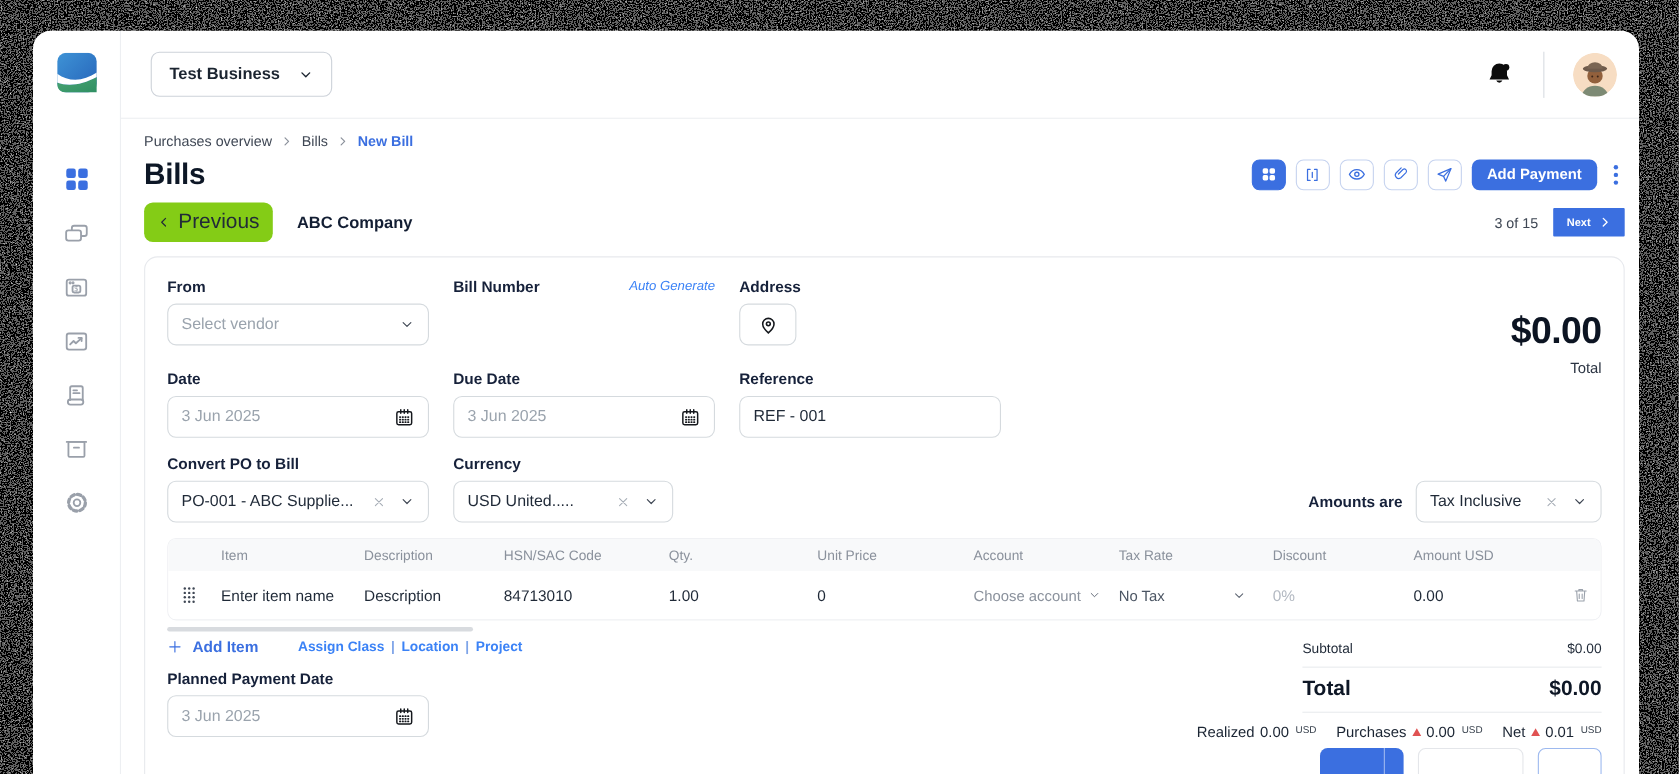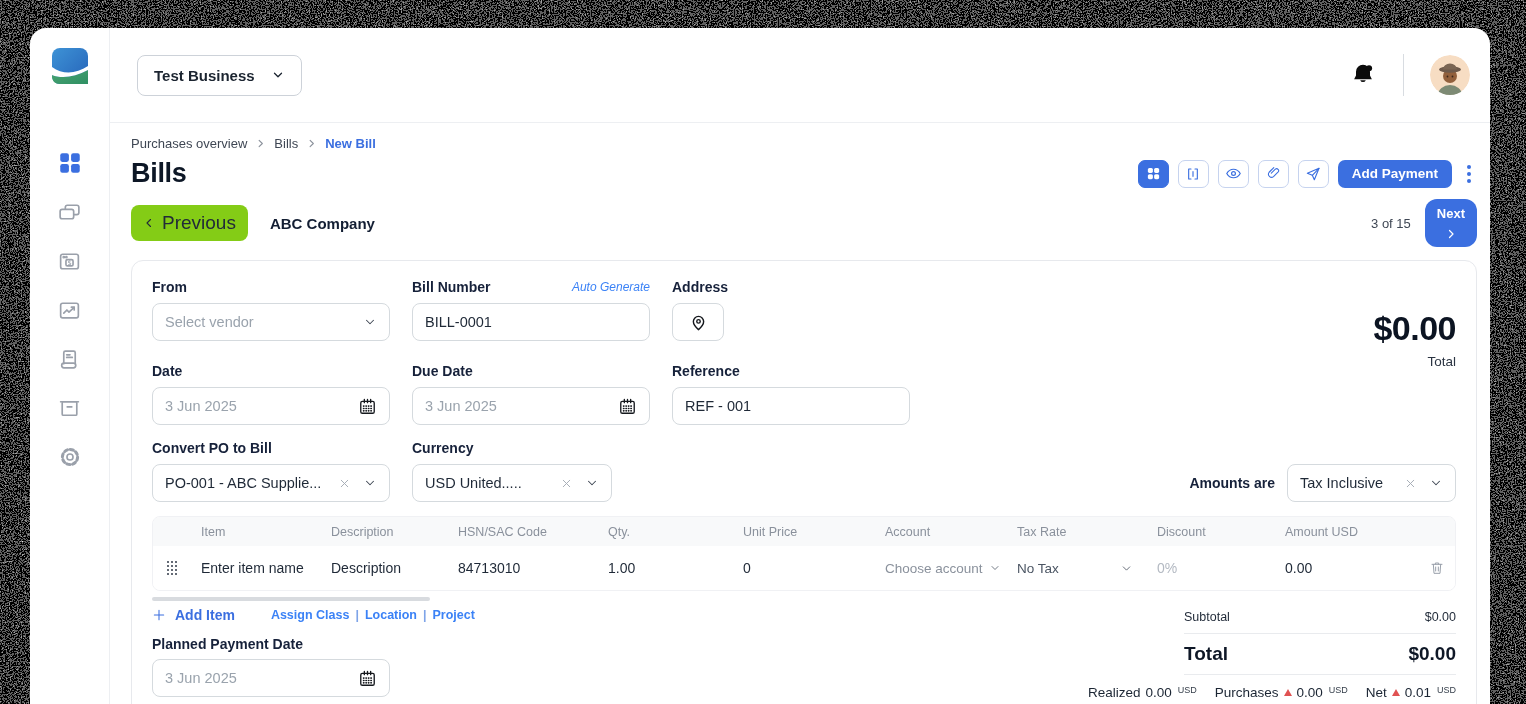--- a/index.html
+++ b/index.html
@@ -19,7 +19,7 @@
 
   
   .main { flex:1; display:flex; flex-direction:column; min-width:0; }
-  .topbar { height:95px; display:flex; align-items:center; padding:0 20px 0 27px; border-bottom:1px solid #edeff2; flex-shrink:0; }
+  .topbar { height:80px; display:flex; align-items:center; padding:0 20px 0 27px; border-bottom:1px solid #edeff2; flex-shrink:0; }
   .biz-btn { display:flex; align-items:center; gap:16px; border:1px solid #cdd2d9; border-radius:8px; padding:11px 16px; font-size:15px; font-weight:700; color:#1b2430; cursor:pointer; background:#fff; }
   .top-right { margin-left:auto; display:flex; align-items:center; }
   .bell { cursor:pointer; }

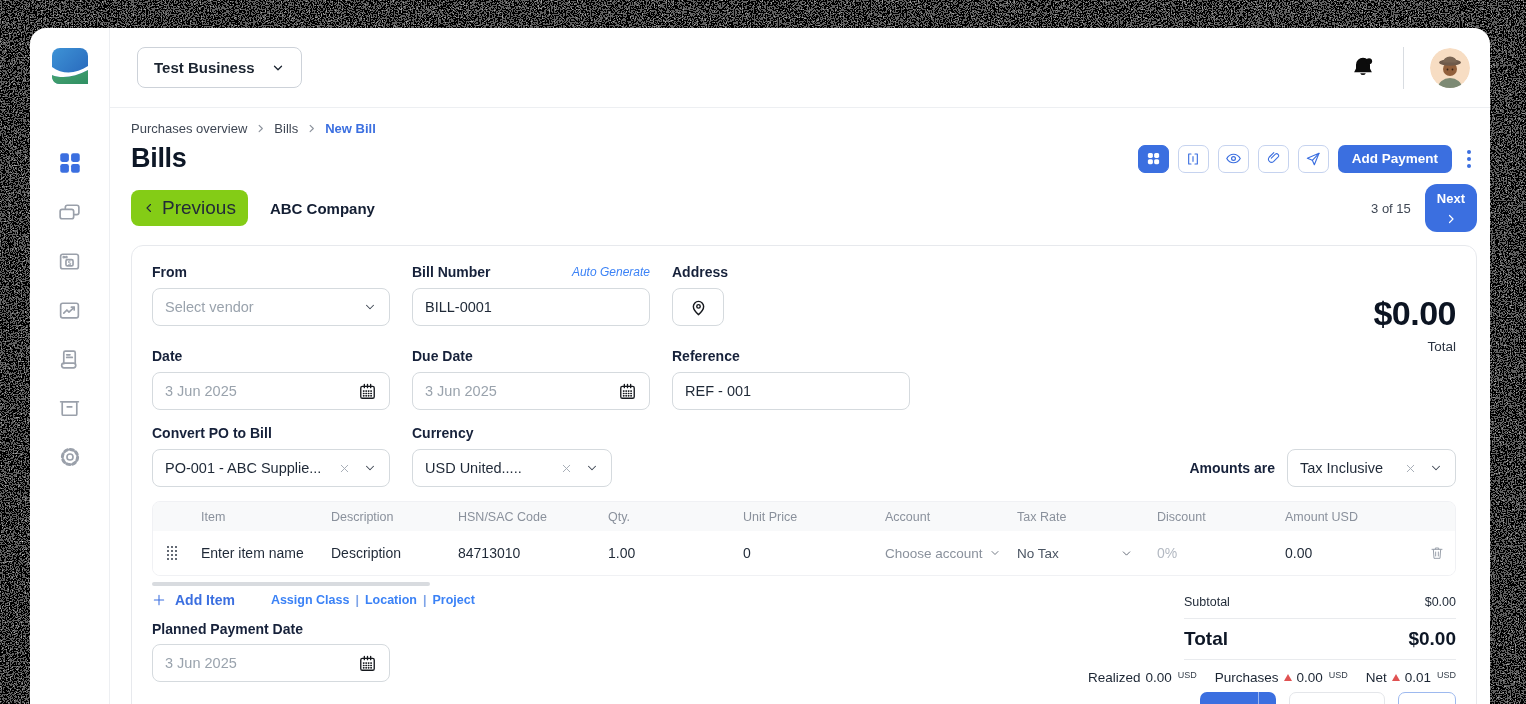--- a/index.html
+++ b/index.html
@@ -54,7 +54,7 @@
   .record-name { margin-left:22px; font-size:15px; font-weight:700; color:#131e33; }
   .pager-right { margin-left:auto; display:flex; align-items:center; gap:14px; }
   .pos { font-size:13px; color:#3f4754; }
-  .next-btn { display:flex; align-items:center; gap:7px; background:#3b6fe0; color:#fff; border:none; border-radius:12px; padding:7px 12px; font-size:13px; font-weight:700; cursor:pointer; font-family:inherit;flex-direction:column; }
+  .next-btn { display:flex; align-items:center; gap:7px; background:#3b6fe0; color:#fff; border:none; border-radius:1px; padding:7px 12px; font-size:10px; font-weight:700; cursor:pointer; font-family:inherit; }
   .next-btn svg { stroke:#fff; fill:none; stroke-width:2.4; stroke-linecap:round; stroke-linejoin:round; }
 
   

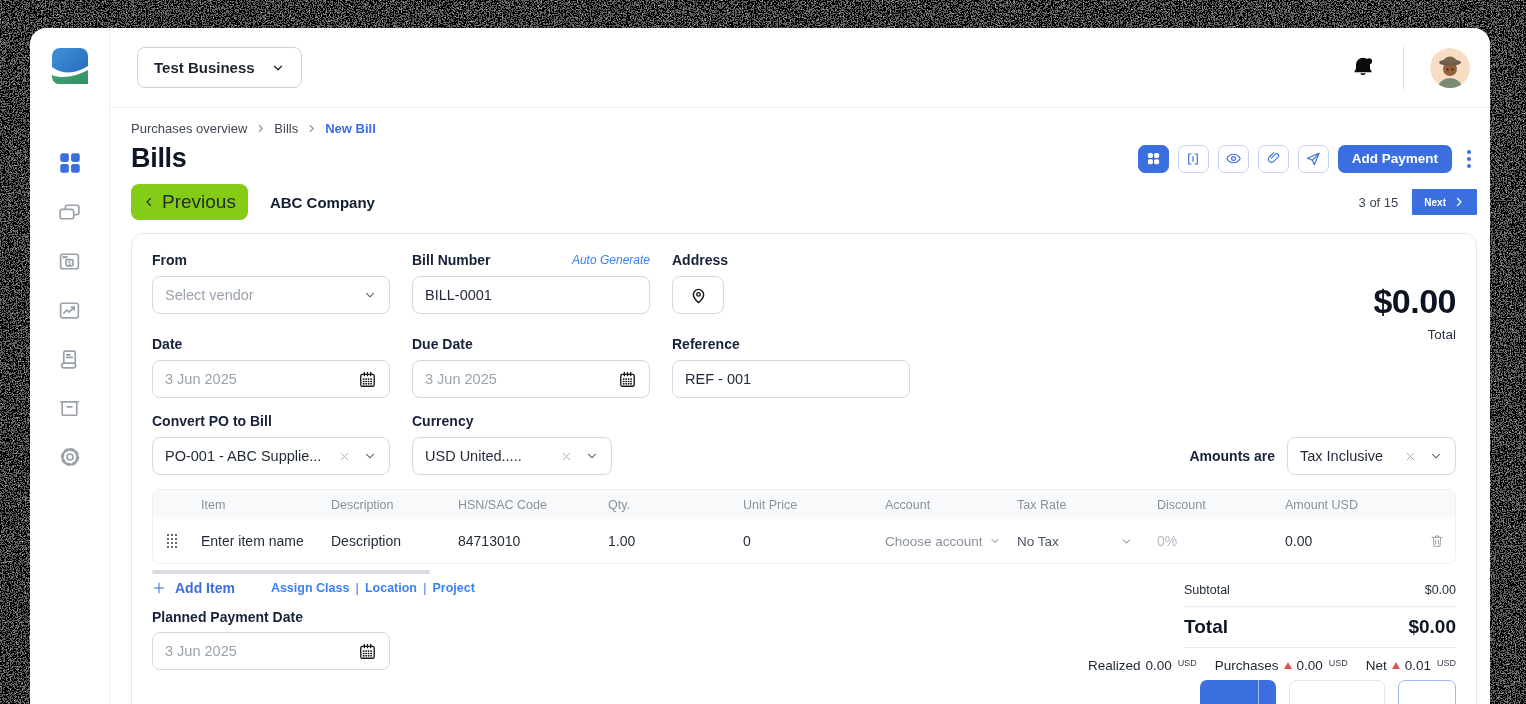--- a/index.html
+++ b/index.html
@@ -356,9 +356,6 @@
               <span class="flabel" data-interactable="false">Bill Number</span>
               <span class="link-sm" data-interactable="true">Auto Generate</span>
             </div>
-            <div class="ctrl" data-interactable="true">
-              <span class="val">BILL-0001</span>
-            </div>
           </div>
           <div data-interactable="false">
             <div class="label-line">

